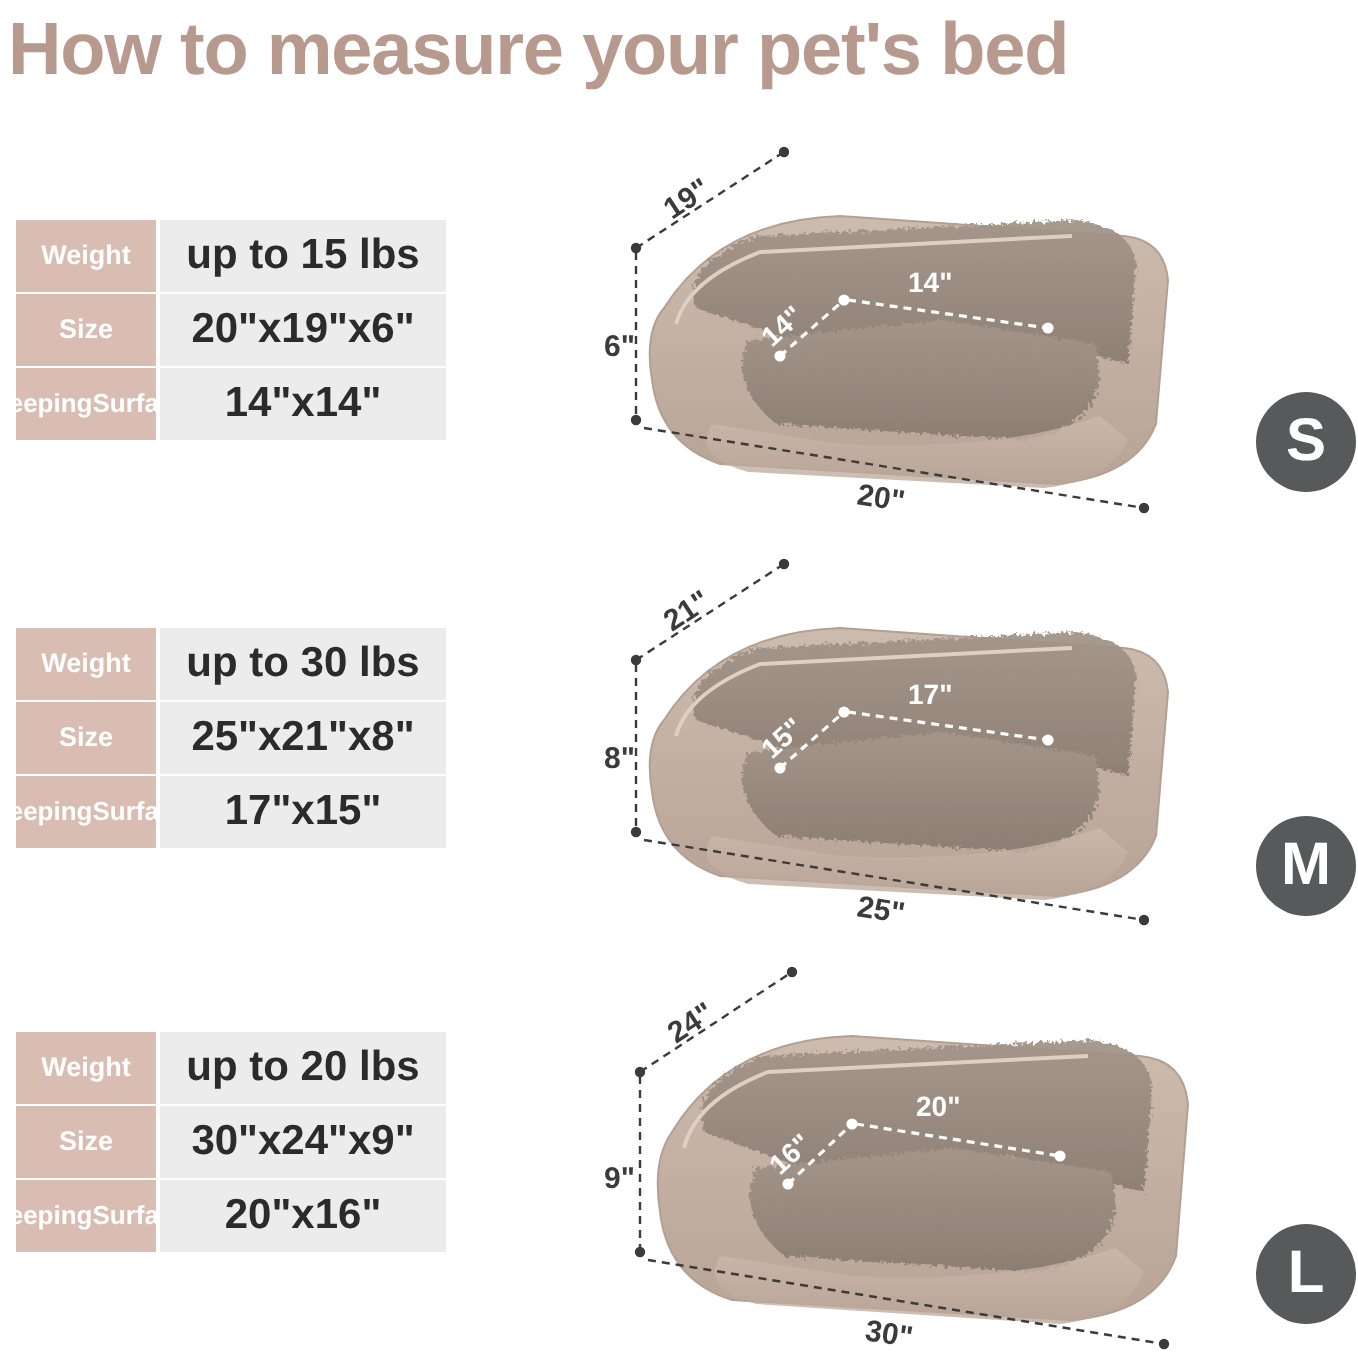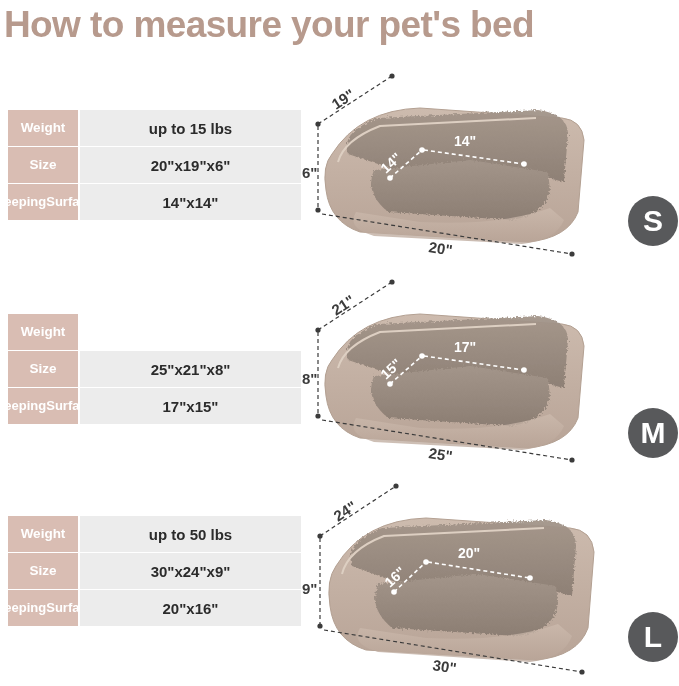--- a/index.html
+++ b/index.html
@@ -31,7 +31,7 @@
   .spec-table {
     position: absolute;
     left: 8px;
-    width: 293px;
+    width: 215px;
     border-collapse: separate;
     border-spacing: 0 1px;
   }

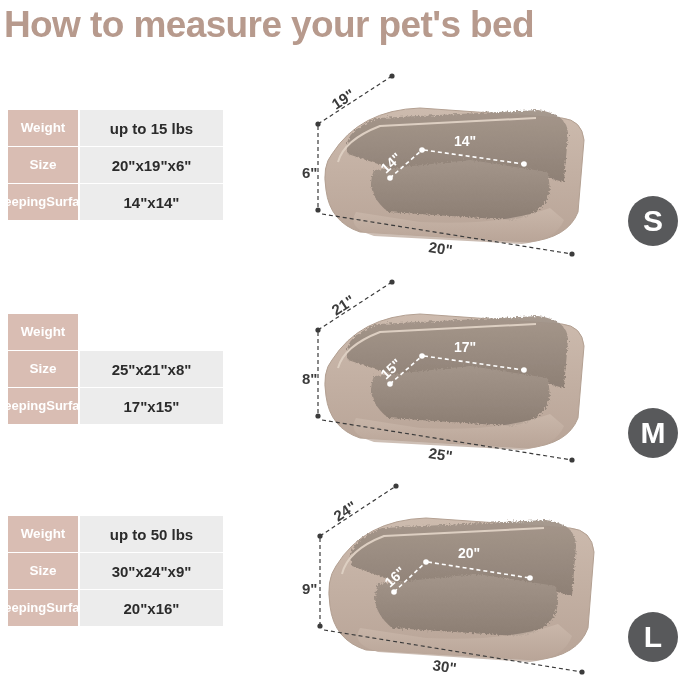--- a/index.html
+++ b/index.html
@@ -62,7 +62,7 @@
     flex: 1 1 auto;
     background: #ececec;
     color: #2b2b2b;
-    font-size: 15px;
+    font-size: 21px;
     font-weight: 700;
     display: flex;
     align-items: center;

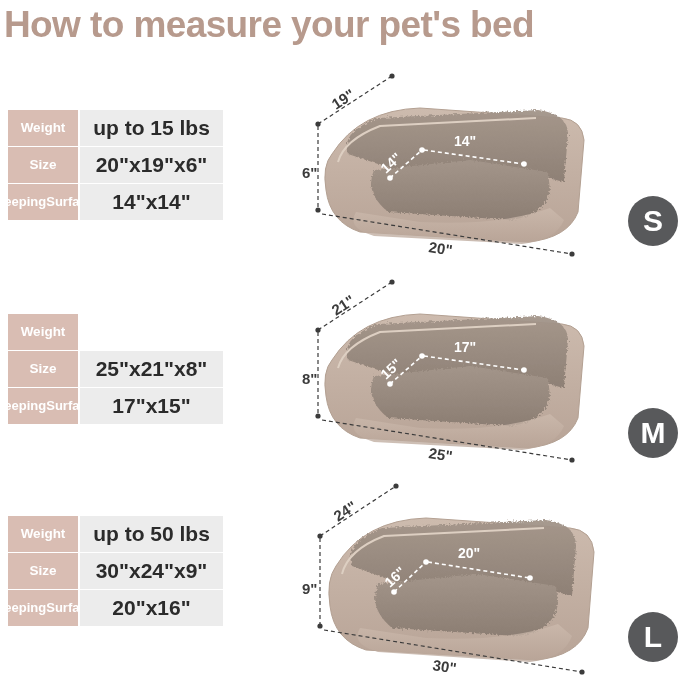--- a/index.html
+++ b/index.html
@@ -142,6 +142,7 @@
 <div class="spec-table" id="table-m">
   <div class="row">
     <div class="cell-head">Weight</div>
+    <div class="cell-val">up to 30 lbs</div>
   </div>
   <div class="row">
     <div class="cell-head">Size</div>

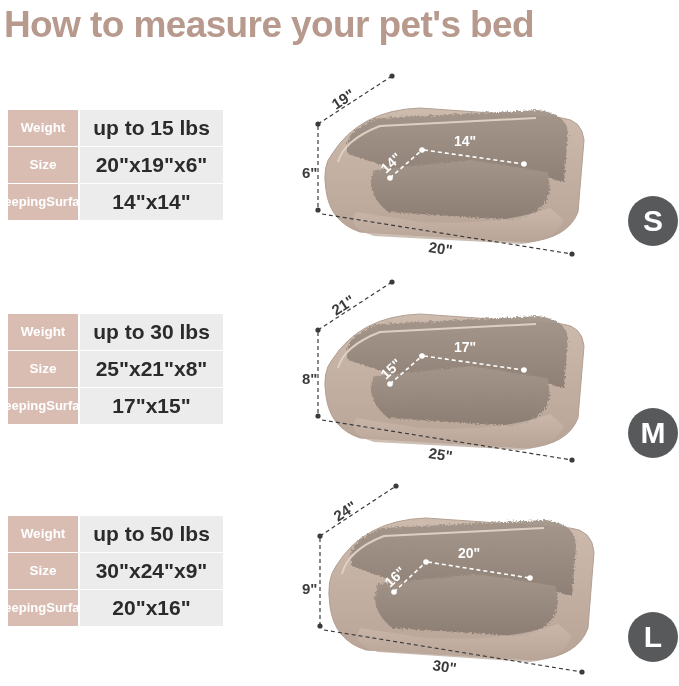--- a/index.html
+++ b/index.html
@@ -161,7 +161,7 @@
 <div class="spec-table" id="table-l">
   <div class="row">
     <div class="cell-head">Weight</div>
-    <div class="cell-val">up to 50 lbs</div>
+    <div class="cell-val">up to 20 lbs</div>
   </div>
   <div class="row">
     <div class="cell-head">Size</div>

